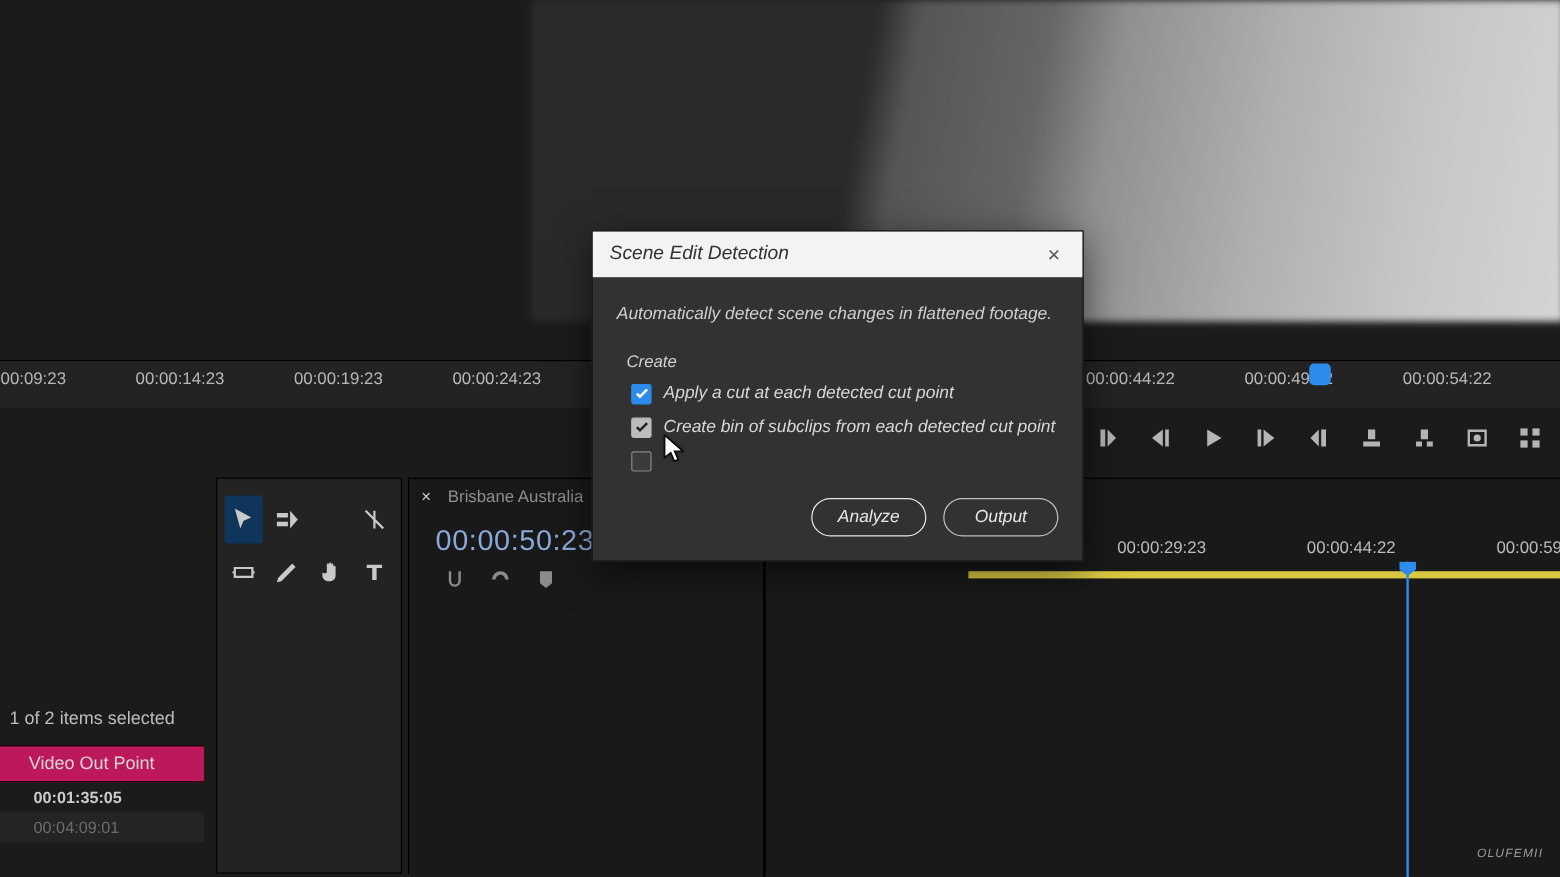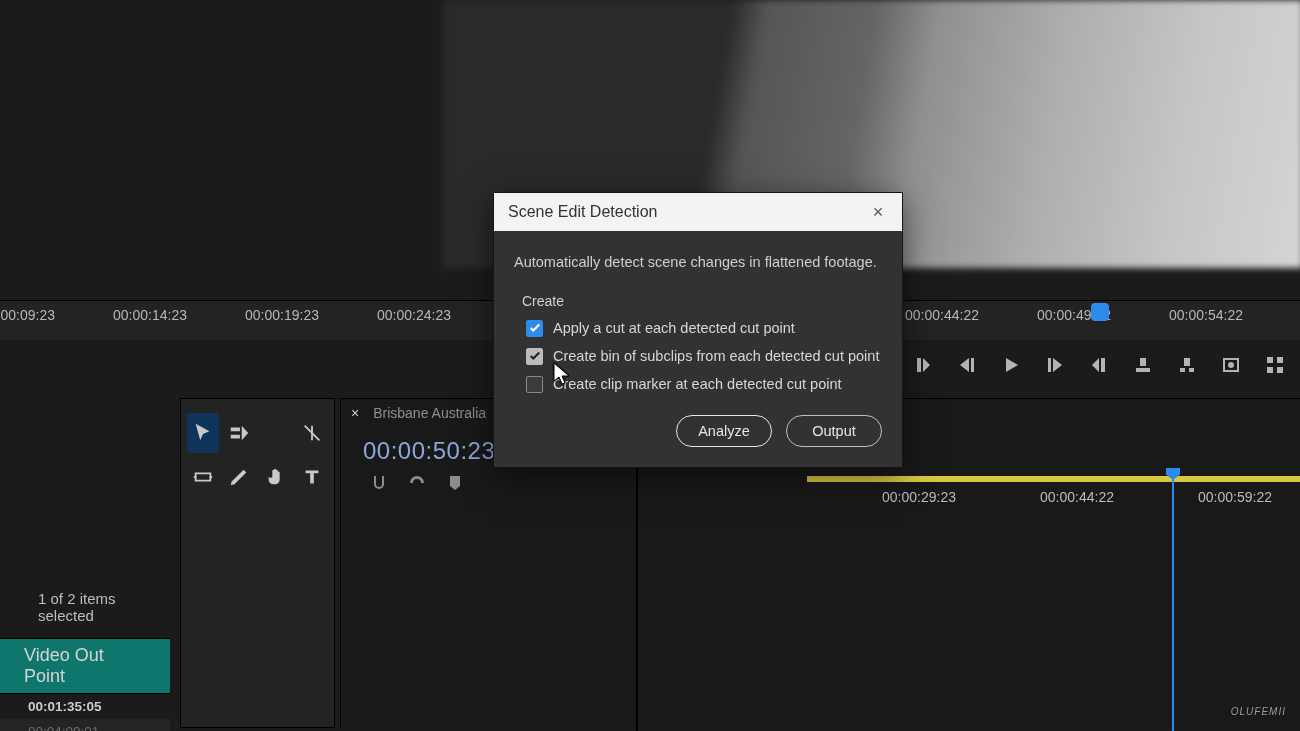--- a/index.html
+++ b/index.html
@@ -193,6 +193,7 @@
     border: 1px solid #151515;
     box-shadow: 0 8px 30px rgba(0,0,0,.55);
     z-index: 50;
+    font-style: italic;
   }
   #dlg-titlebar {
     background: #f3f3f3;

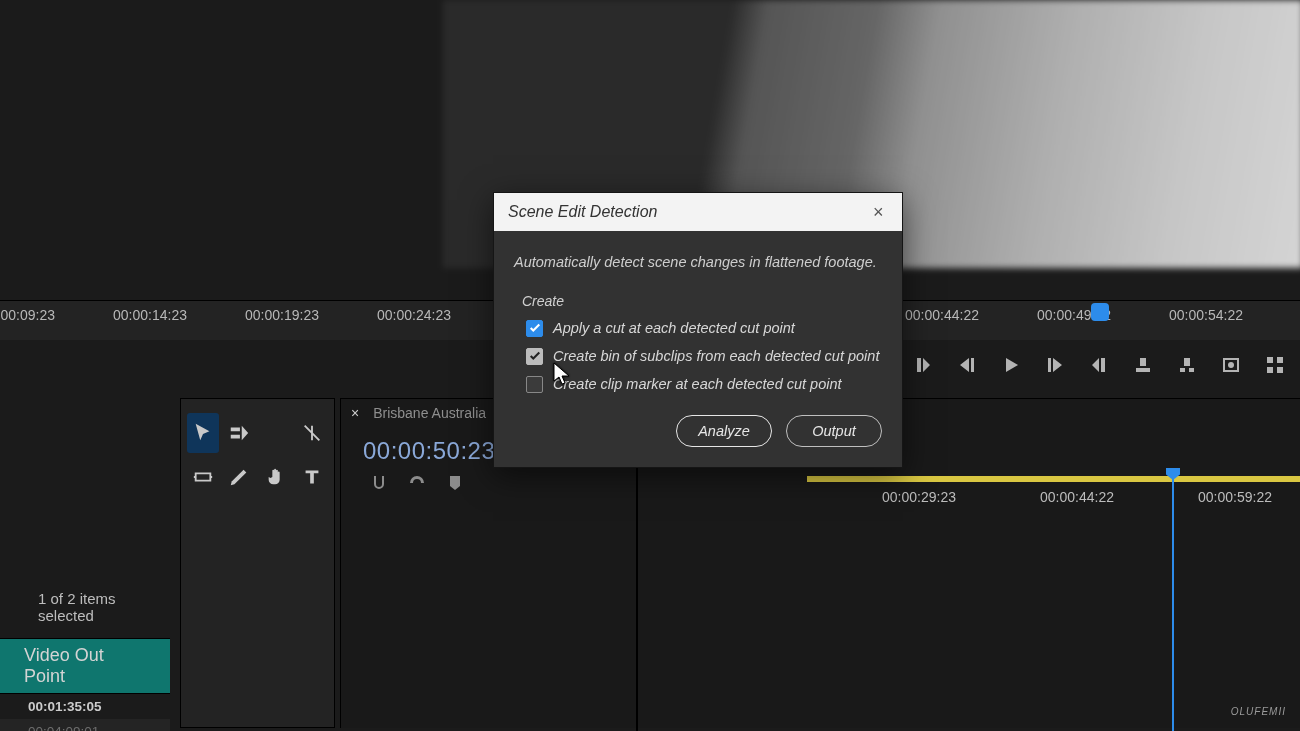--- a/index.html
+++ b/index.html
@@ -452,7 +452,6 @@
 
     <div class="chk-row">
       <div class="chk"></div>
-      <span class="chk-label">Create clip marker at each detected cut point</span>
     </div>
 
     <div id="dlg-buttons">

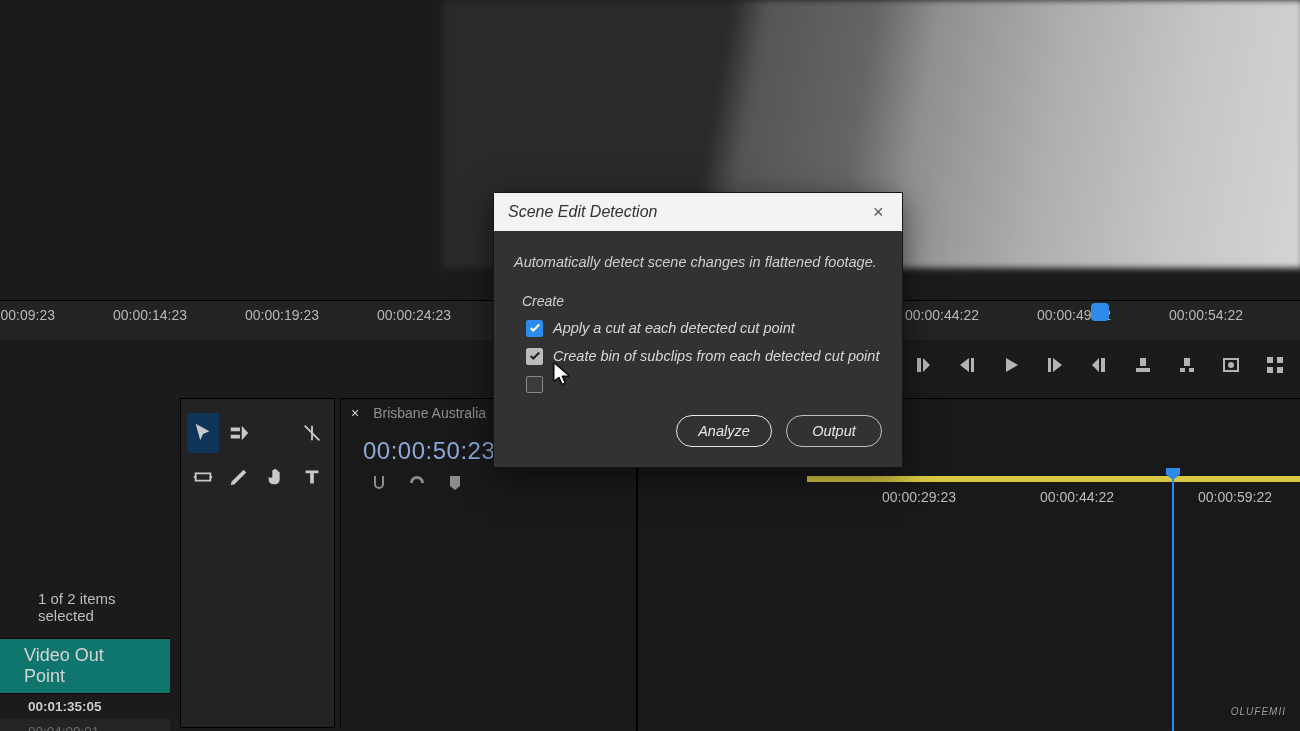--- a/index.html
+++ b/index.html
@@ -145,8 +145,8 @@
   
   #lower-ruler {
     position: absolute;
-    left: 607px; top: 442px;
-    right: 0; height: 30px; margin-top: 41px;
+    left: 656px; top: 442px;
+    right: 0; height: 30px;
   }
   #lower-ruler .tick {
     position: absolute; top: 6px;

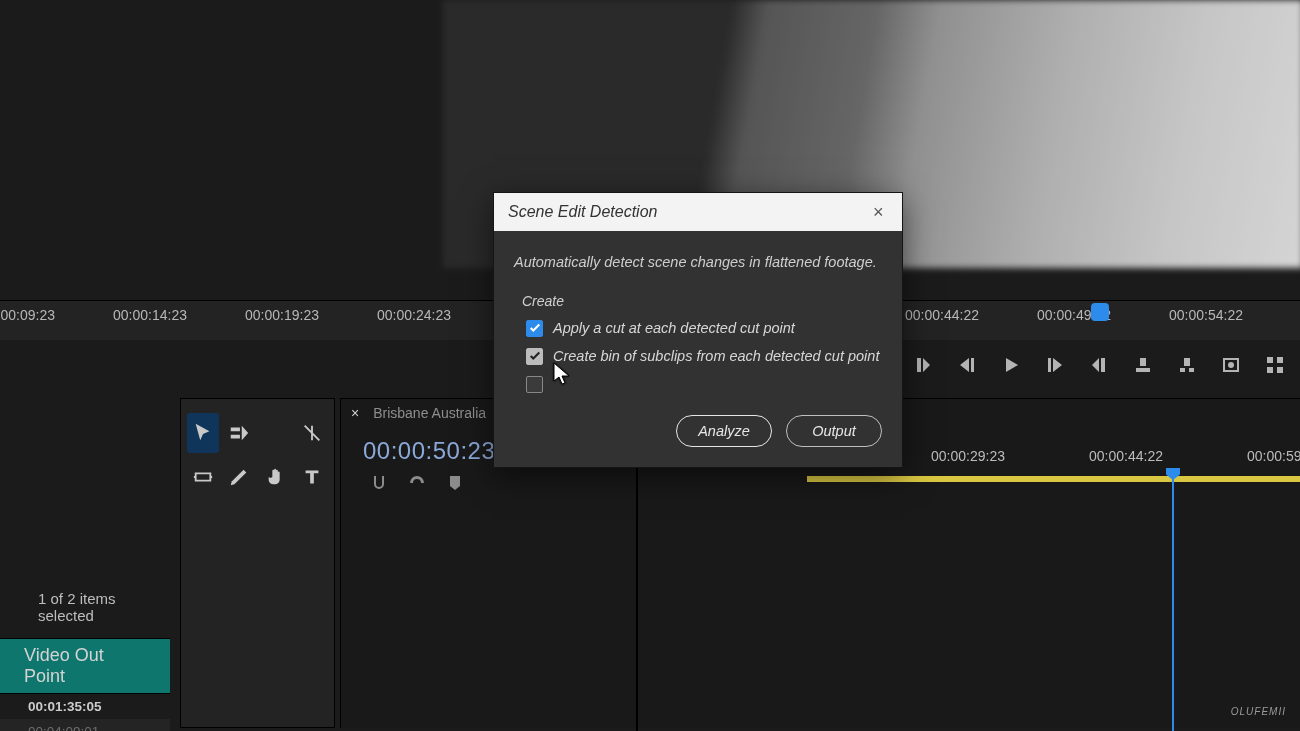--- a/index.html
+++ b/index.html
@@ -76,7 +76,7 @@
   }
   #selected-count {
     font-size: 15px; color: #bdbdbd;
-    padding: 8px 38px 14px;
+    padding: 8px 8px 14px;
   }
   #col-header {
     background: #0f766e;

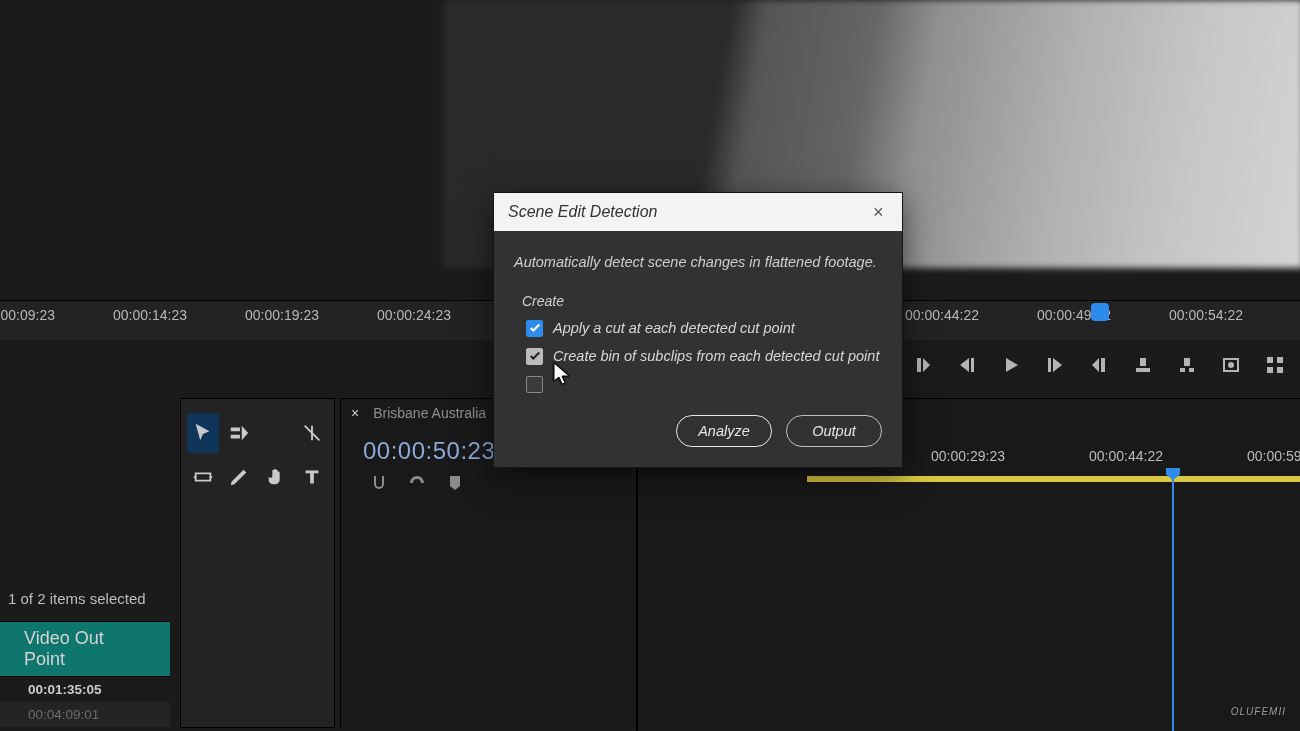--- a/index.html
+++ b/index.html
@@ -79,8 +79,8 @@
     padding: 8px 8px 14px;
   }
   #col-header {
-    background: #0f766e;
-    font-size: 18px; color: #d4d4d4;
+    background: #be185d;
+    font-size: 15px; color: #d4d4d4;
     padding: 6px 24px;
     border-top: 1px solid #000;
     border-bottom: 1px solid #000;

